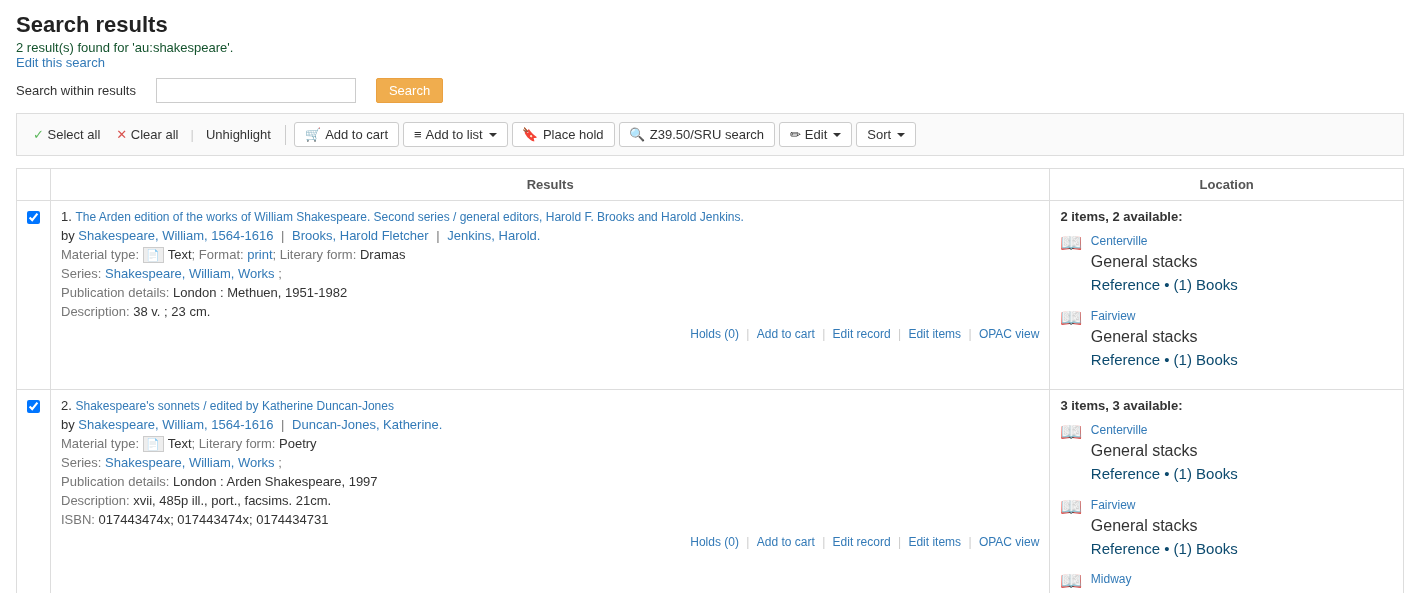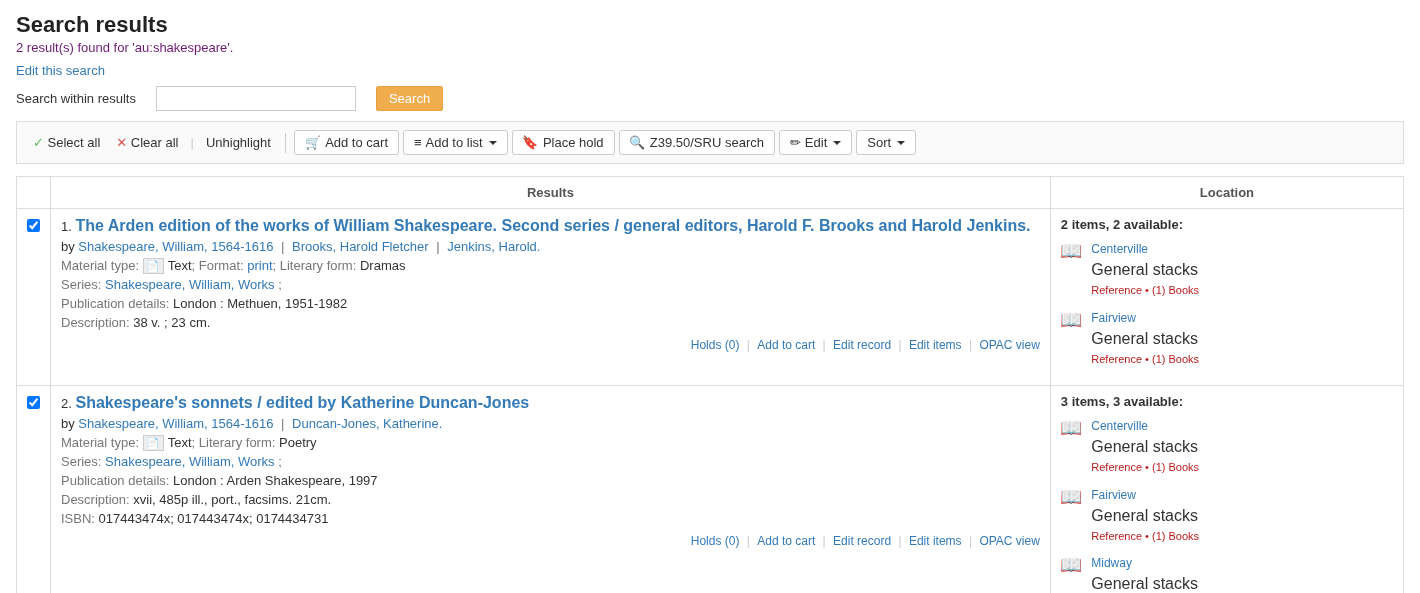--- a/index.html
+++ b/index.html
@@ -7,7 +7,7 @@
     .page-wrapper { background: #fff; min-height: 593px; padding: 12px 16px; }
 
     .page-title { font-size: 22px; font-weight: bold; margin-bottom: 2px; color: #222; }
-    .result-count { font-size: 13px; margin-bottom: 8px; color: #701a75; }
+    .result-count { font-size: 13px; margin-bottom: 0; color: #14532d; }
     .edit-search-link { color: #337ab7; text-decoration: none; font-size: 13px; }
 
     .search-within-row { display: flex; align-items: center; margin-top: 8px; margin-bottom: 10px; gap: 20px; }

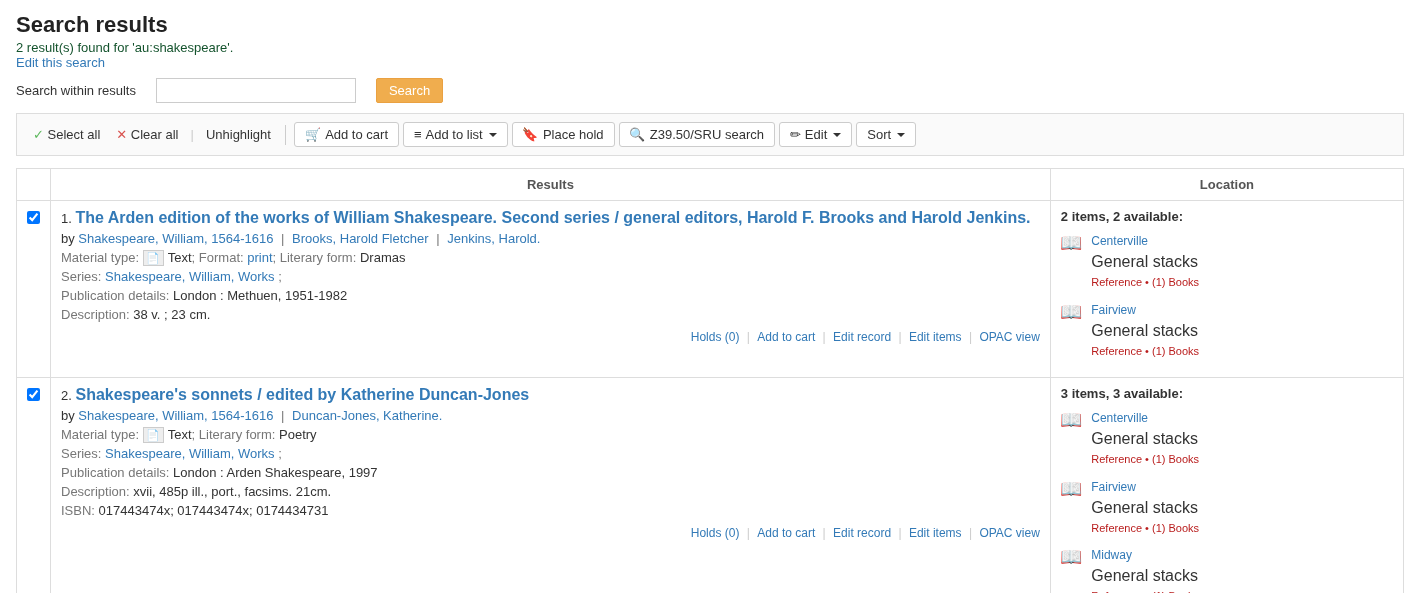--- a/index.html
+++ b/index.html
@@ -33,7 +33,7 @@
     .result-row td { background: #fff; }
     .result-row td.checkbox-cell { width: 30px; text-align: center; vertical-align: top; padding-top: 10px; }
 
-    .result-title { color: #337ab7; text-decoration: none; font-weight: bold; font-size: 16px; }
+    .result-title { color: #337ab7; text-decoration: none; font-weight: normal; font-size: 12px; }
     .result-number { color: #333; font-size: 13px; }
 
     .result-authors { margin-top: 4px; font-size: 13px; }

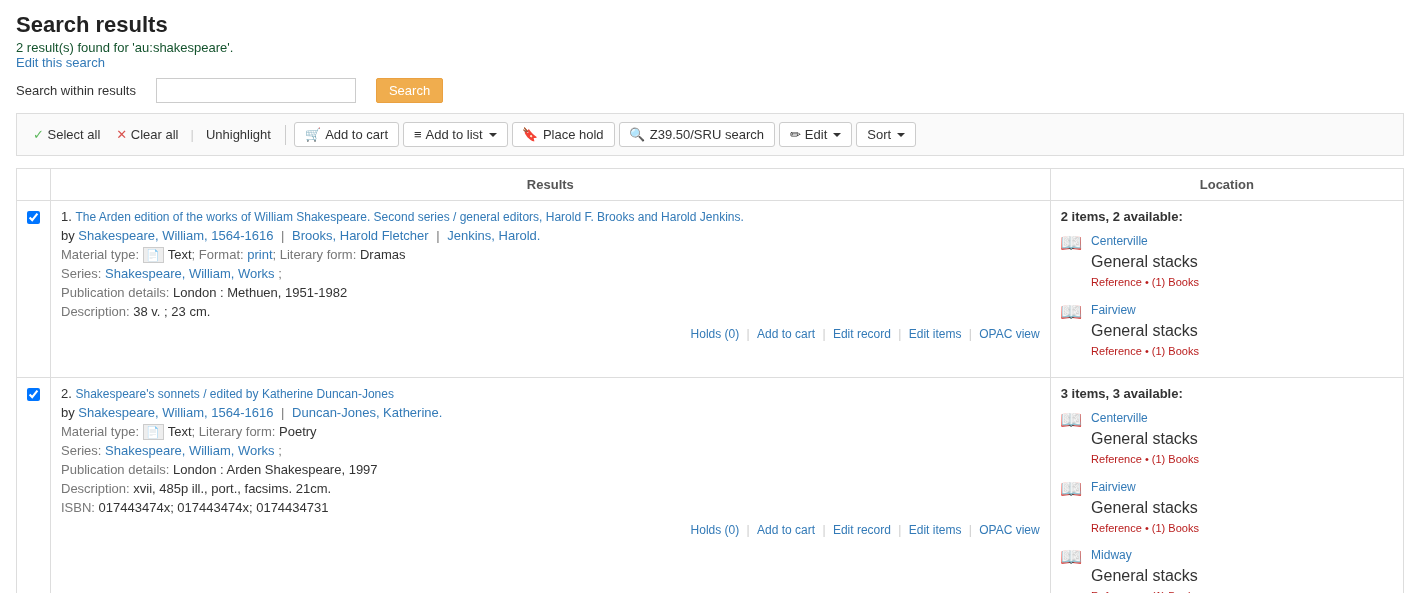--- a/index.html
+++ b/index.html
@@ -55,7 +55,7 @@
     .location-details { font-size: 12px; line-height: 1.5; }
     .location-name { color: #337ab7; text-decoration: none; font-size: 12px; margin-top: 13px; }
     .location-stacks { color: #333; font-size: 16px; }
-    .location-ref { color: #b91c1c; font-size: 11px; }
+    .location-ref { color: #0c4a6e; font-size: 15px; }
 
     .check-icon { color: #5cb85c; font-size: 13px; }
     .x-icon { color: #d9534f; font-size: 13px; }

